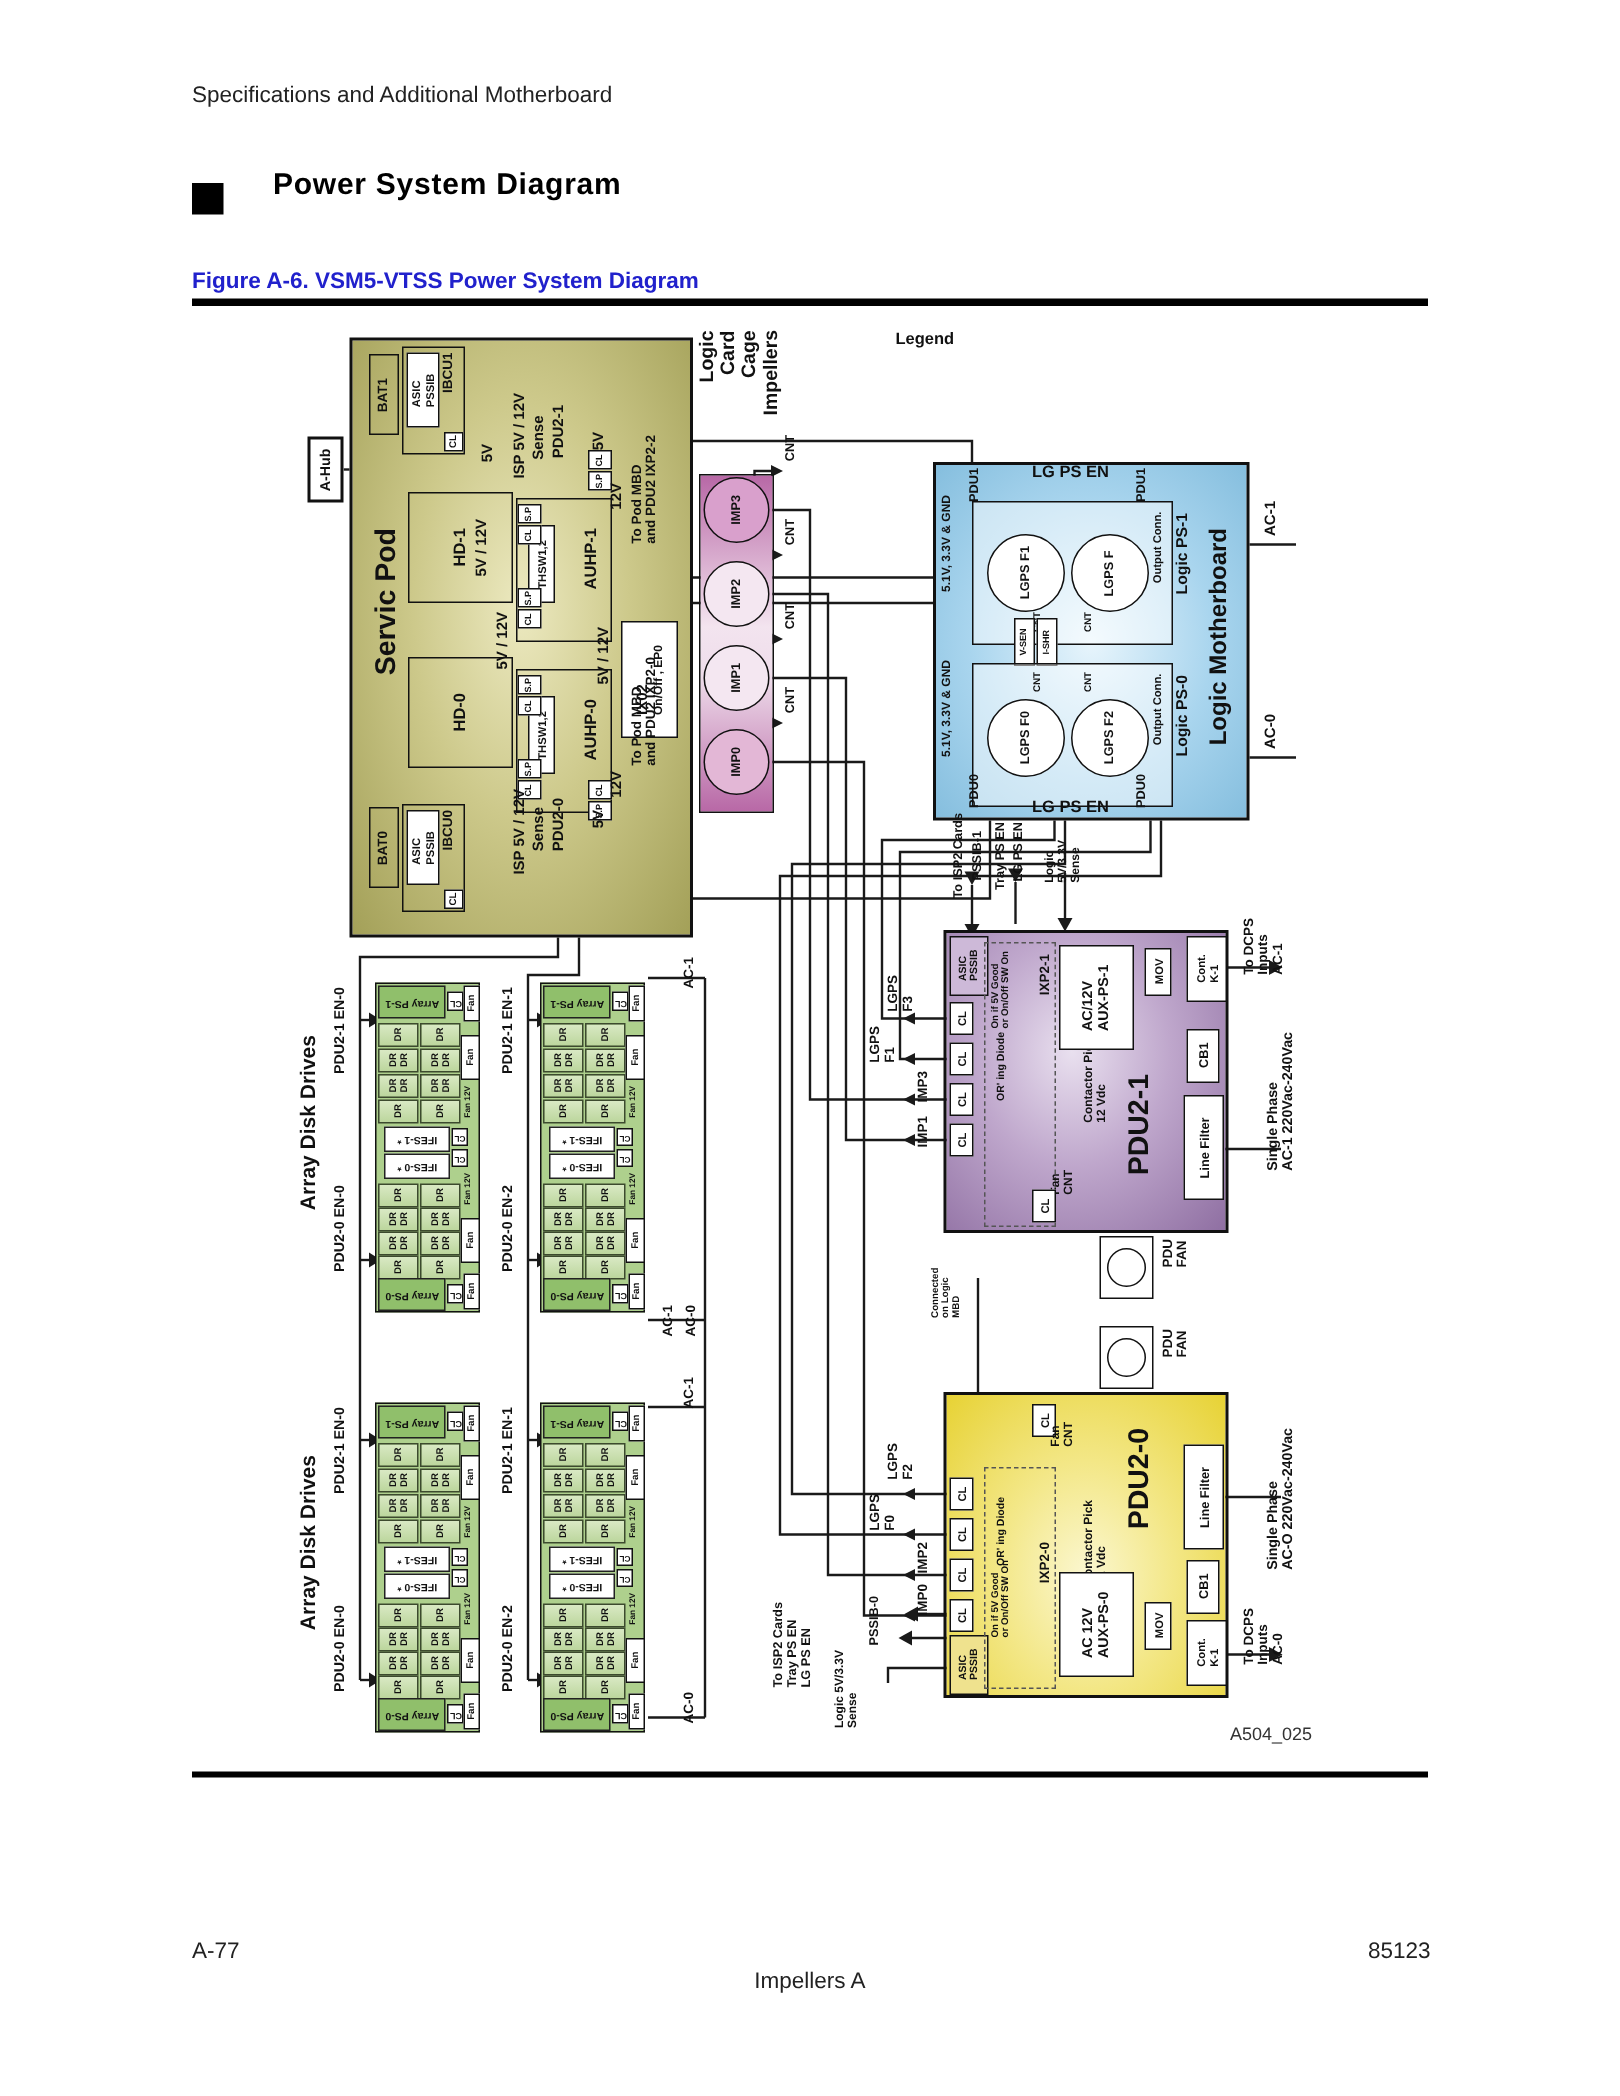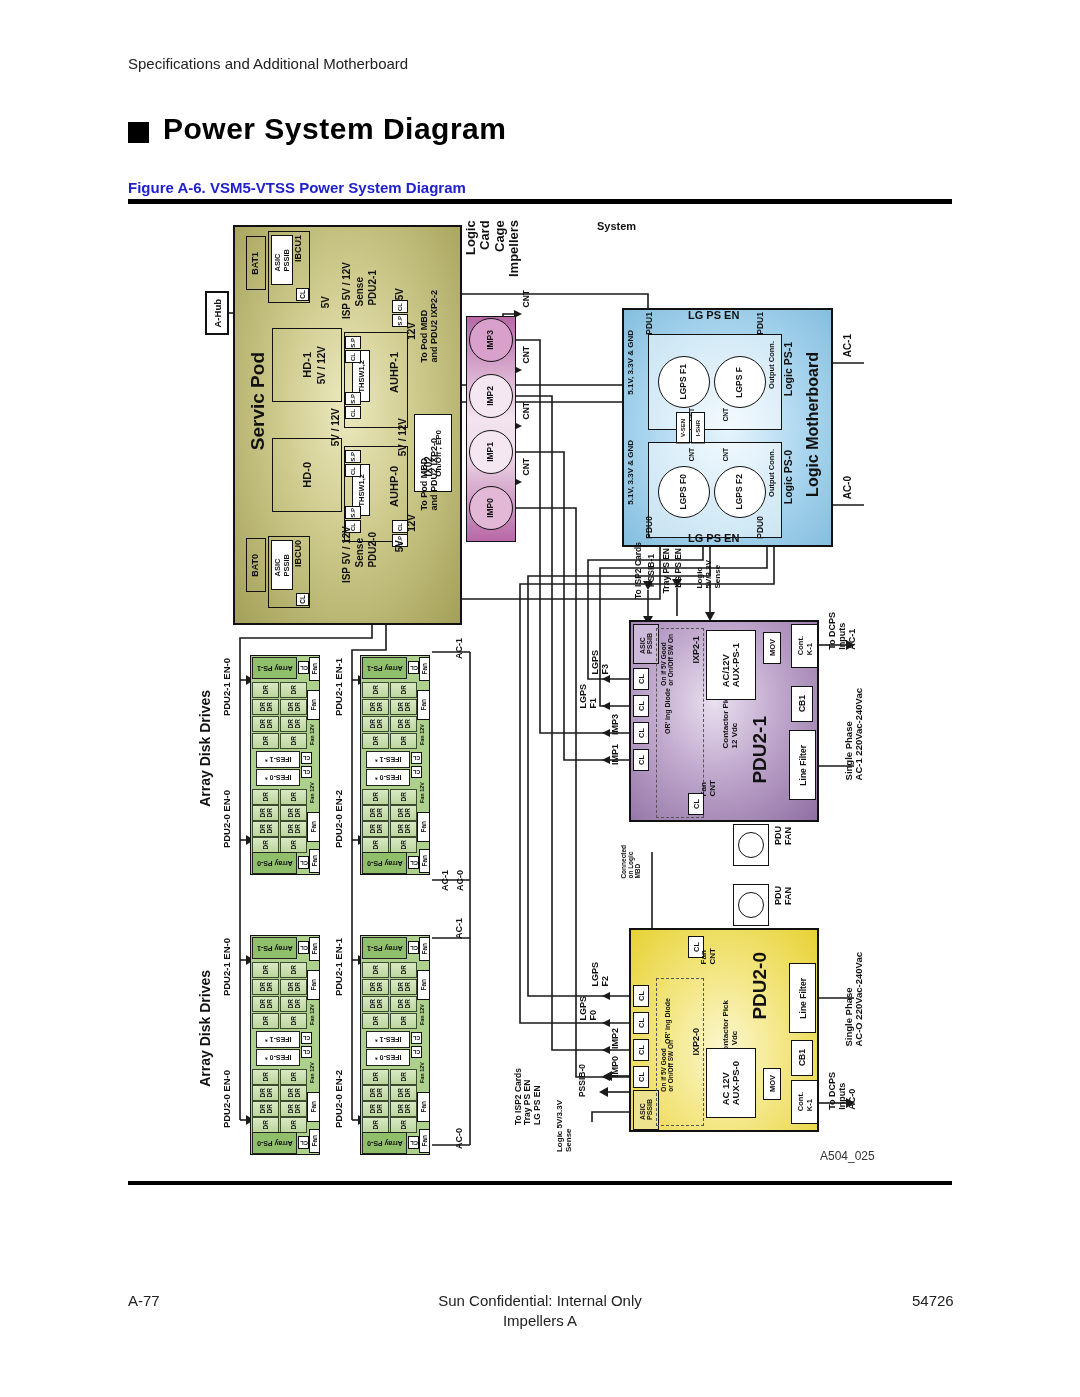--- a/index.html
+++ b/index.html
@@ -17,7 +17,7 @@
   .rule{position:absolute;background:#000;}
   .hdr{position:absolute;font-size:15px;color:#222;}
   .cap{position:absolute;font-size:15px;font-weight:bold;color:#2121cc;}
-  .ttl{position:absolute;font-size:30px;font-weight:bold;color:#000;letter-spacing:.5px;}
+  .ttl{position:absolute;font-size:20px;font-weight:bold;color:#000;letter-spacing:.5px;margin-left:19px;}
   .sq{position:absolute;width:21px;height:21px;background:#000;}
   .ftr{position:absolute;font-size:15px;color:#222;}
   .khaki{background:radial-gradient(ellipse at 50% 45%, #ece9c0 0%, #cdc98b 45%, #a3a058 100%);}

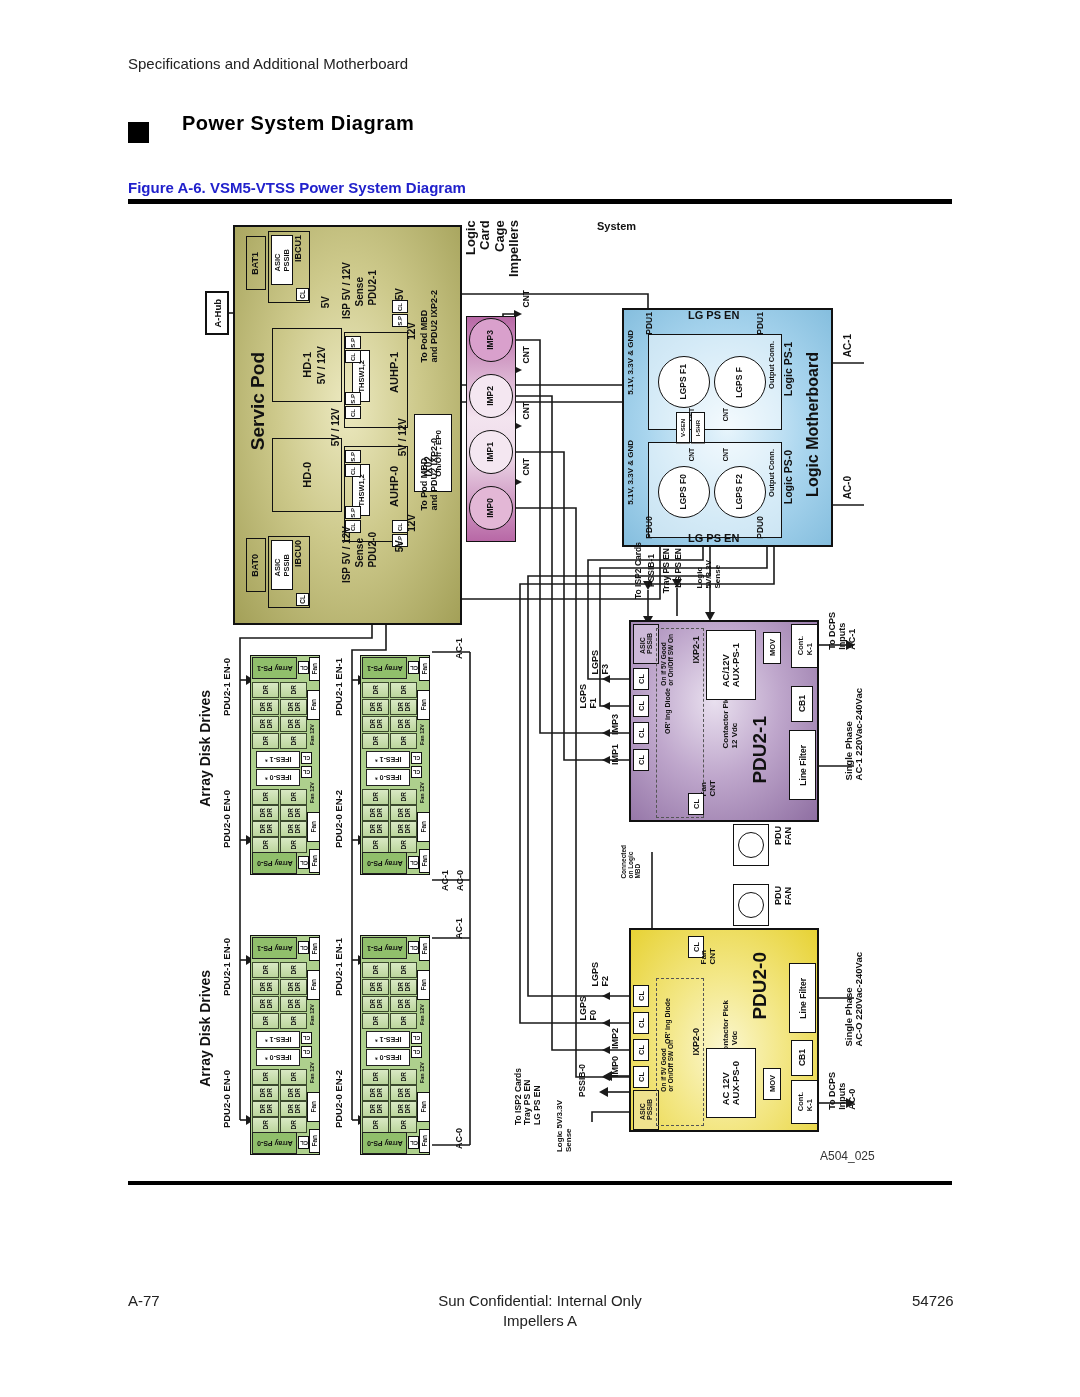--- a/index.html
+++ b/index.html
@@ -169,7 +169,7 @@
     <path d="M686 1024 V1038 H706 V1024 M696 1038 V1050"></path>
   </svg>
 
-  <div class="lbl" style="left:597px;top:220px;font-size:11px">System</div>
+  <div class="lbl" style="left:597px;top:220px;font-size:11px">Legend</div>
 
   <div class="box khaki" style="left:233px;top:225px;width:229px;height:400px;border-width:2px"></div>
   <div class="lbl vt" style="left:248px;top:352px;font-size:19px">Servic Pod</div>

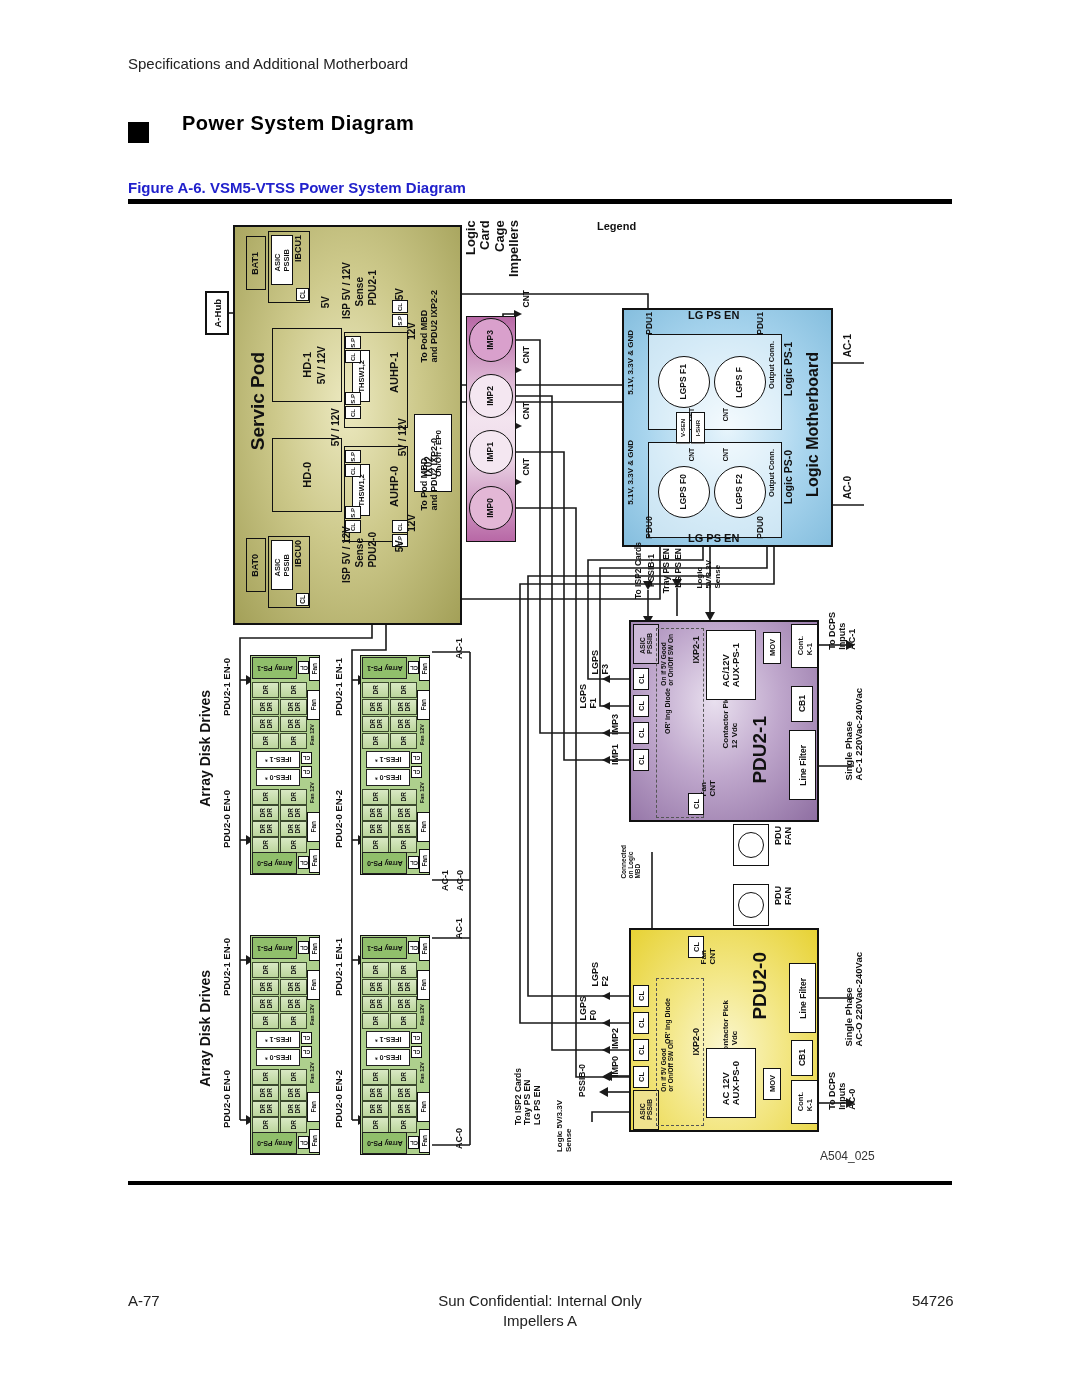--- a/index.html
+++ b/index.html
@@ -1039,7 +1039,6 @@
   <div class="lbl vt" style="left:455px;top:1128px;font-size:9px">AC-0</div>
 
   <div class="ftr" style="left:128px;top:1292px">A-77</div>
-  <div class="ftr" style="left:0;top:1292px;width:1080px;text-align:center">Sun Confidential: Internal Only</div>
   <div class="ftr" style="left:0;top:1312px;width:1080px;text-align:center">Impellers A</div>
   <div class="ftr" style="left:912px;top:1292px">54726</div>
 

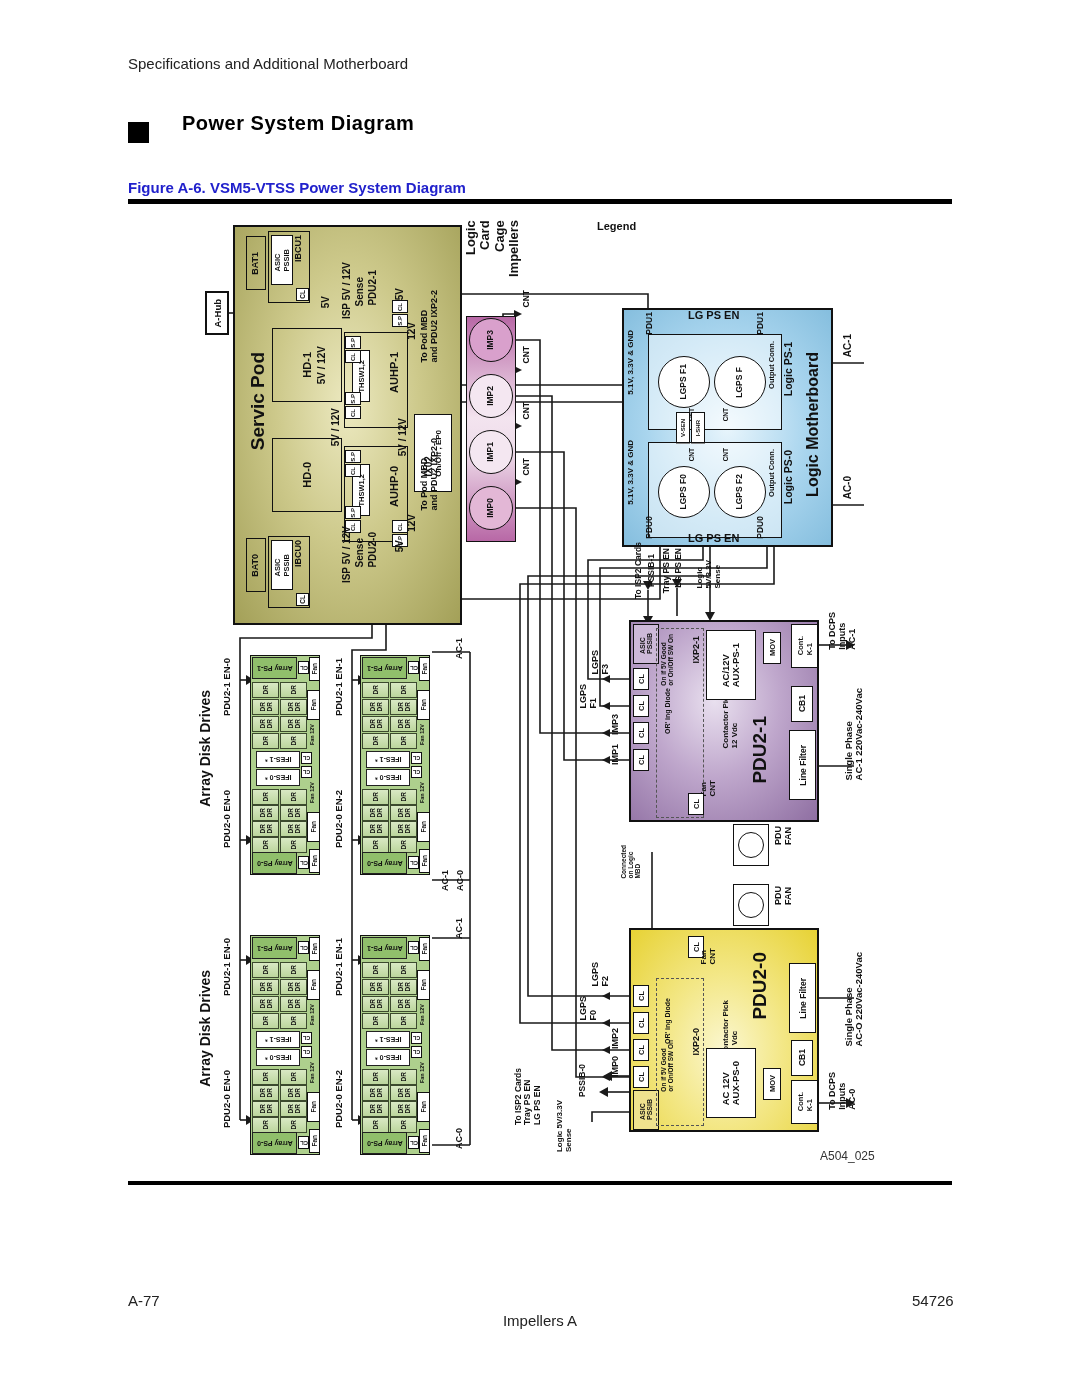--- a/index.html
+++ b/index.html
@@ -1040,7 +1040,7 @@
 
   <div class="ftr" style="left:128px;top:1292px">A-77</div>
   <div class="ftr" style="left:0;top:1312px;width:1080px;text-align:center">Impellers A</div>
-  <div class="ftr" style="left:912px;top:1292px">54726</div>
+  <div class="ftr" style="left:912px;top:1292px">85123</div>
 
 </div>
 

